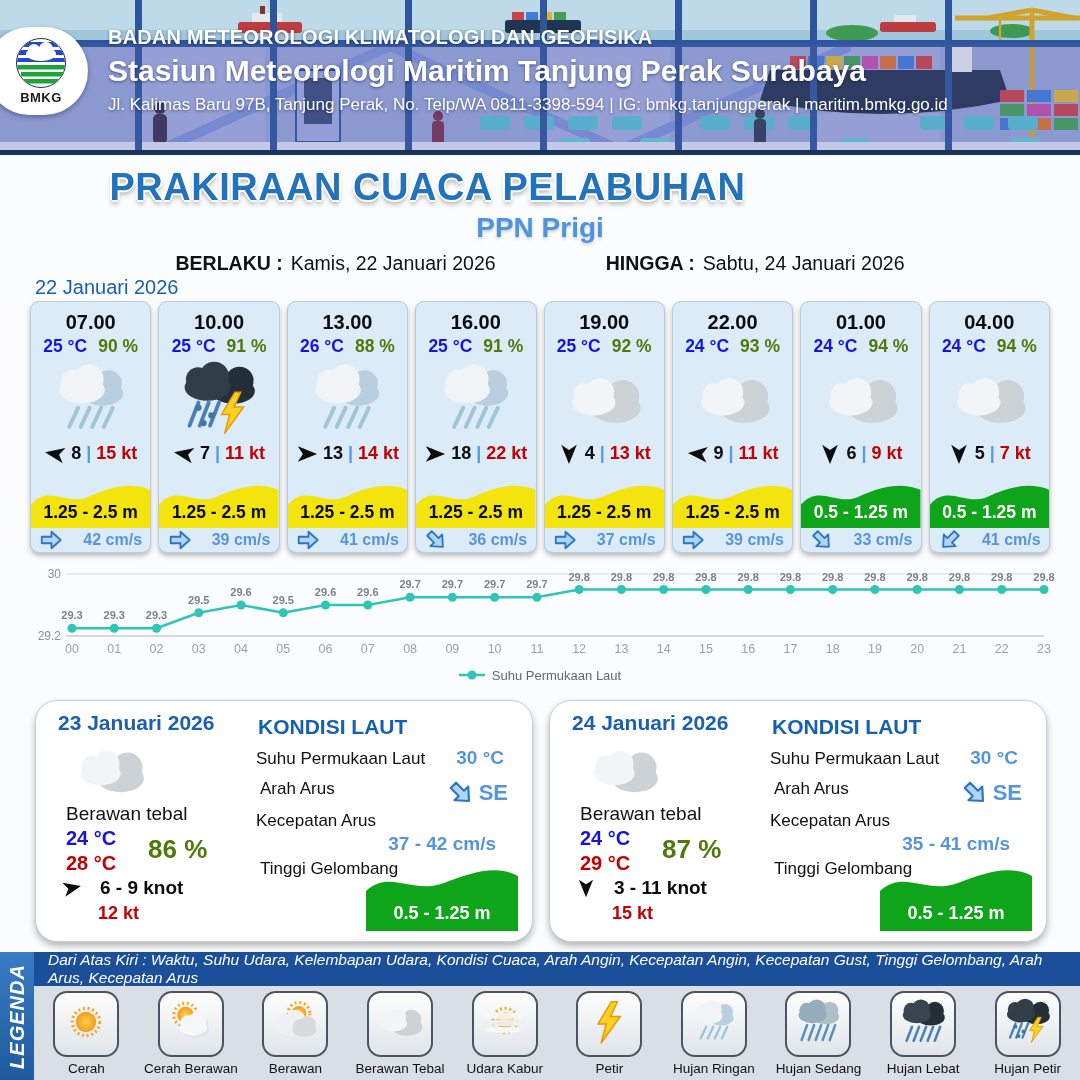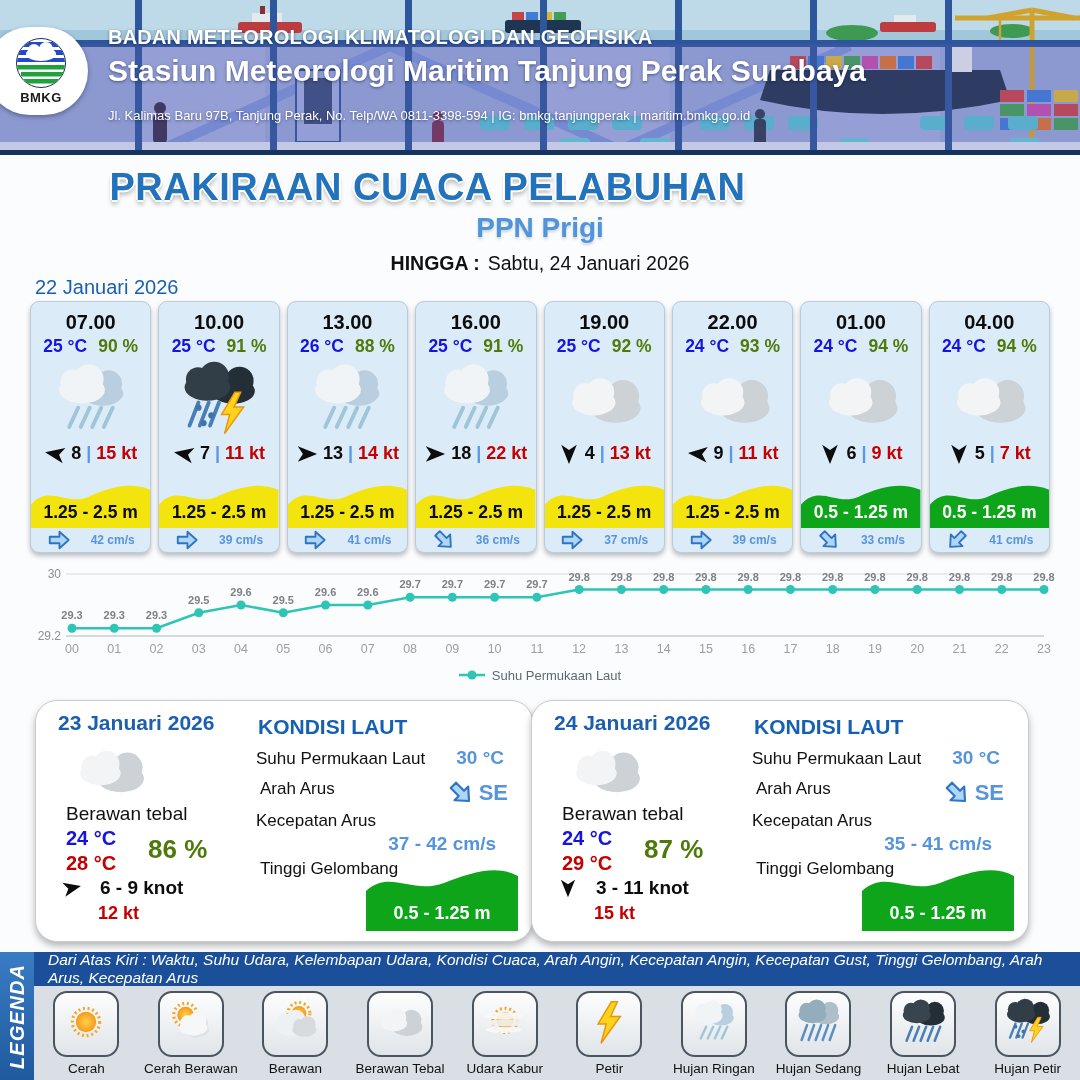--- a/index.html
+++ b/index.html
@@ -17,7 +17,7 @@
   .header-text{position:absolute;left:108px;top:26px;color:#fff;text-shadow:0 1px 3px rgba(0,10,50,.5);}
   .header-org{font-size:20px;font-weight:bold;letter-spacing:.2px;}
   .header-station{font-size:30px;font-weight:bold;margin-top:5px;}
-  .header-address{font-size:13px;margin-top:20px;}
+  .header-address{font-size:17px;margin-top:7px;}
   
   .title-main{position:absolute;left:0;top:166px;width:855px;text-align:center;
     font-size:38px;font-weight:800;color:#2273bb;letter-spacing:.5px;

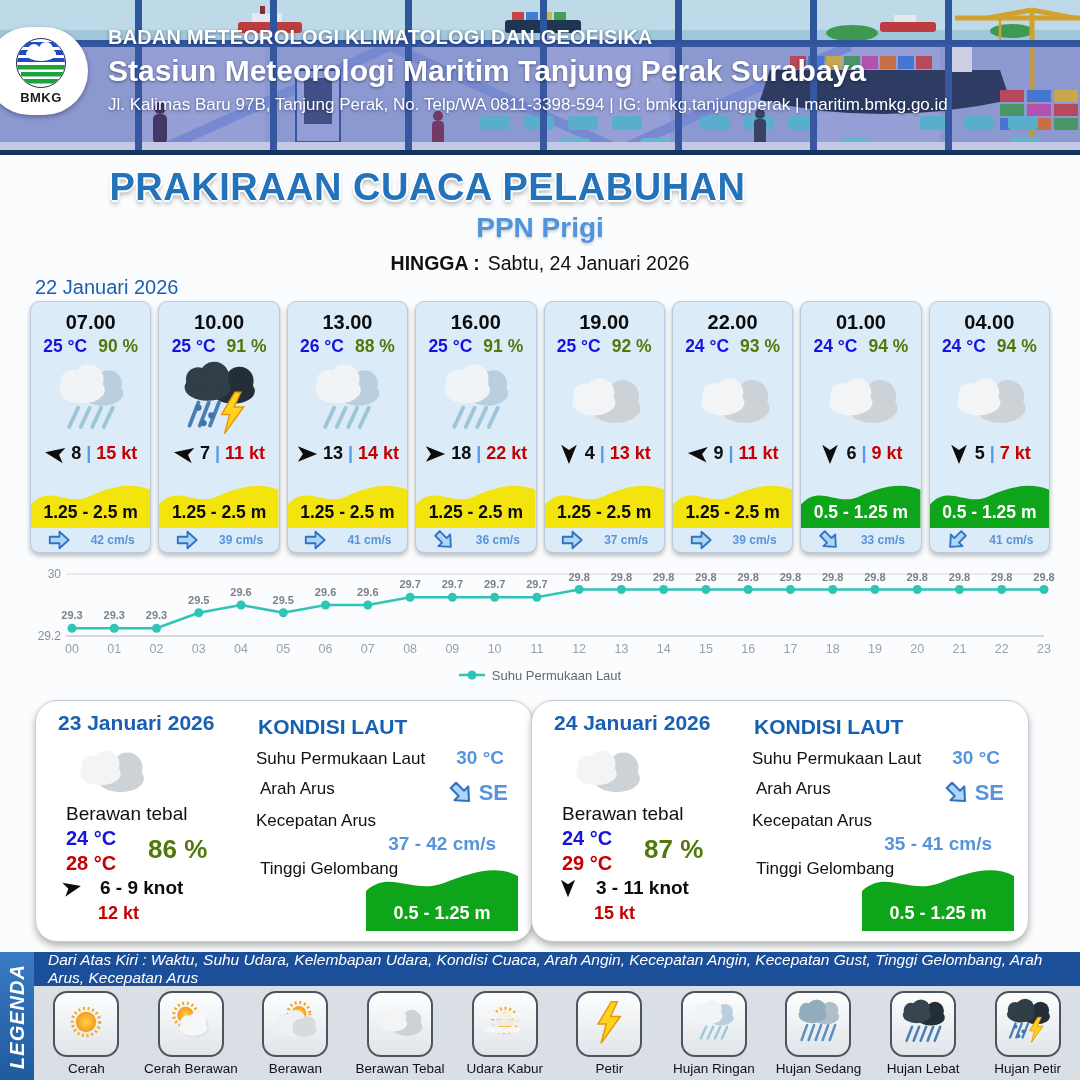--- a/index.html
+++ b/index.html
@@ -217,6 +217,7 @@
 <div class="title-main">PRAKIRAAN CUACA PELABUHAN</div>
 <div class="title-port">PPN Prigi</div>
 <div class="validity">
+  <div><b>BERLAKU :</b><span class="val">Kamis, 22 Januari 2026</span></div>
   <div><b>HINGGA :</b><span class="val">Sabtu, 24 Januari 2026</span></div>
 </div>
 <div class="date-label">22 Januari 2026</div>

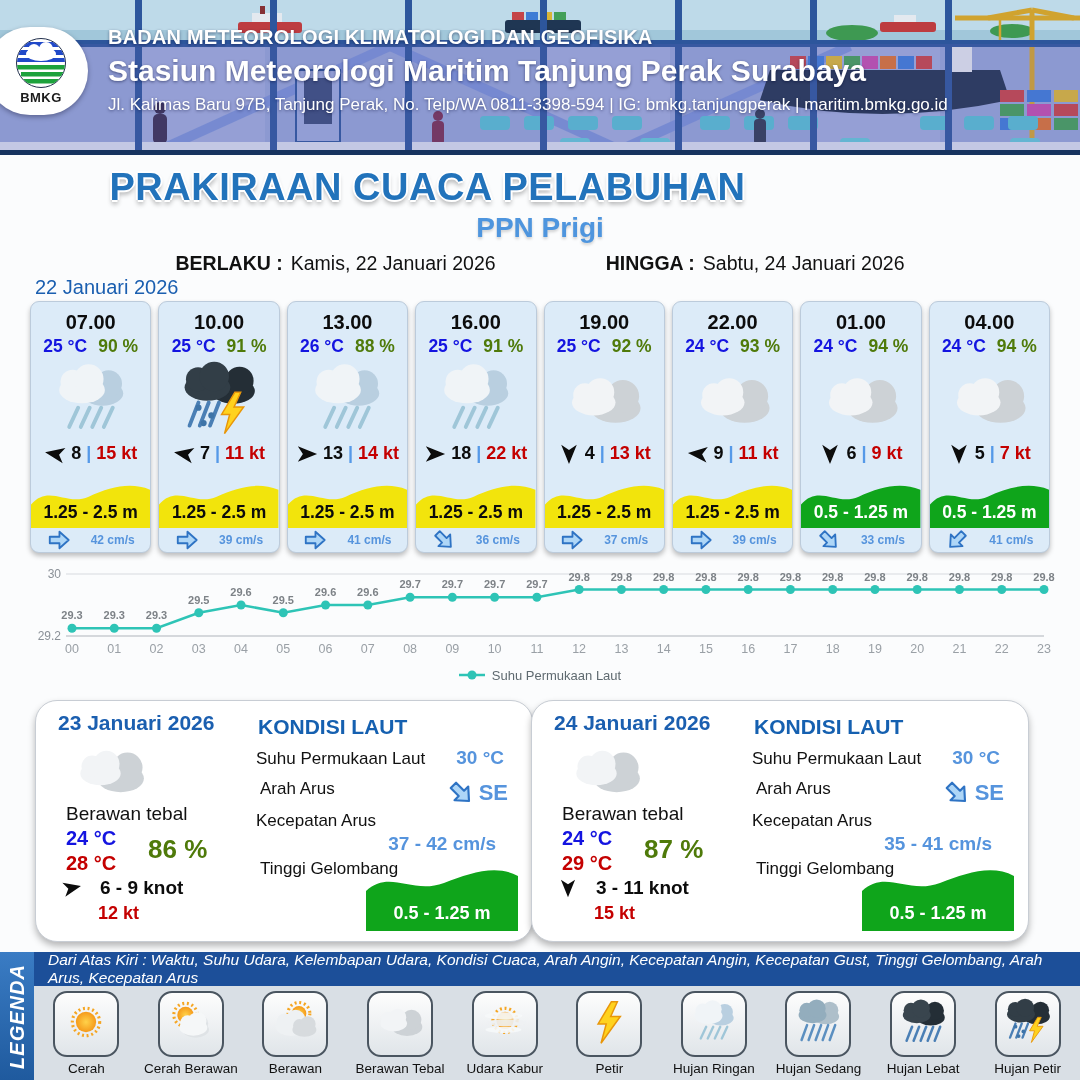--- a/index.html
+++ b/index.html
@@ -44,7 +44,7 @@
   .fc-wave{position:relative;width:100%;height:58px;margin-top:4px;}
   .fc-wave svg{position:absolute;left:0;top:0;width:100%;height:100%;}
   .fc-wave .wave-label{position:absolute;left:0;bottom:5px;width:100%;text-align:center;font-size:17.5px;font-weight:bold;}
-  .fc-cur{flex:1;display:flex;align-items:center;justify-content:center;gap:20px;font-size:12px;font-weight:bold;color:#5694dd;}
+  .fc-cur{flex:1;display:flex;align-items:center;justify-content:center;gap:20px;font-size:16px;font-weight:bold;color:#5694dd;}
   
   .chart-wrap{position:absolute;left:20px;top:556px;width:1040px;}
   .chart-legend{display:flex;align-items:center;justify-content:center;gap:7px;margin-top:4px;font-size:13px;color:#5f6a70;}

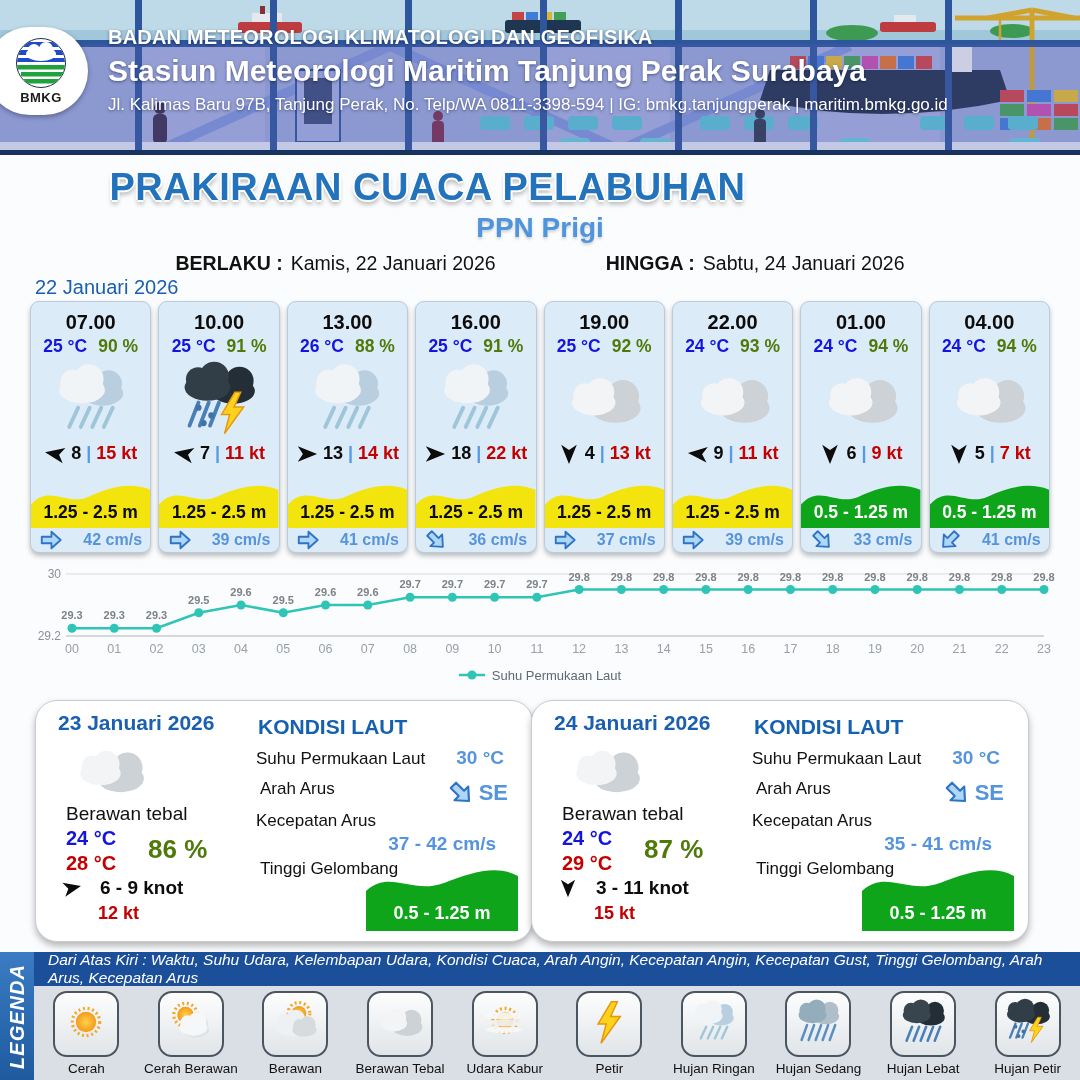--- a/index.html
+++ b/index.html
@@ -781,7 +781,7 @@
   <div class="wave-label">0.5 - 1.25 m</div>
       </div>
   </div>
-    <div class="daycard" style="left:531px">
+    <div class="daycard" style="left:549px">
     <div class="dc-date">24 Januari 2026</div>
     <div class="dc-icon"><svg width="76" height="76" viewBox="0 0 64 64">
           <defs>

